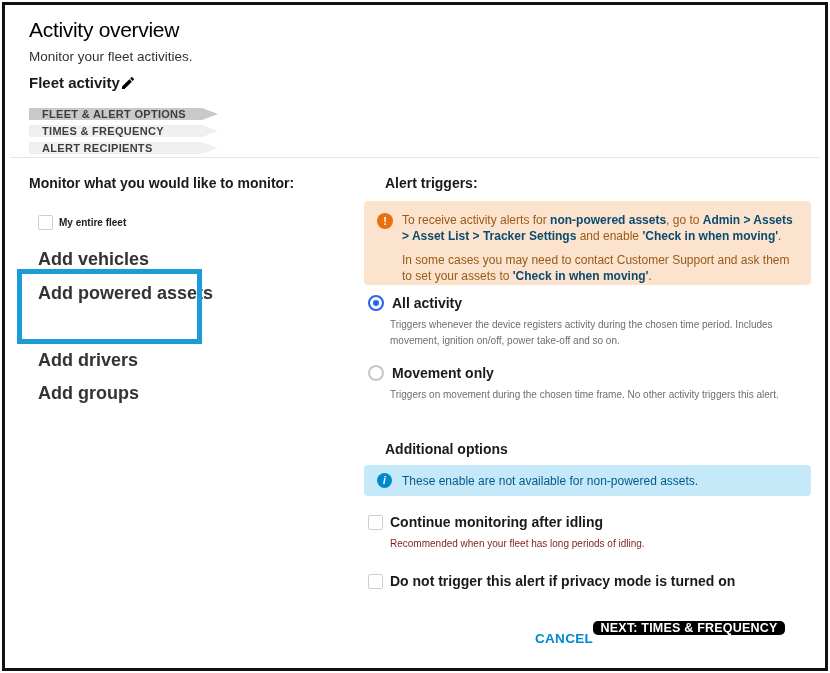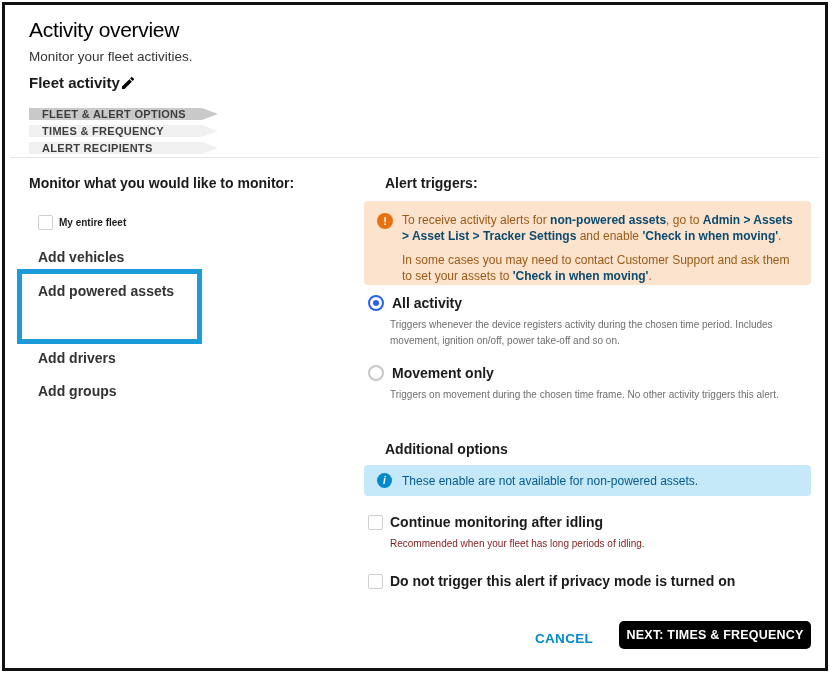--- a/index.html
+++ b/index.html
@@ -35,7 +35,7 @@
               background: #fff; cursor: pointer; flex: 0 0 auto; }
   .fleet-row { position: absolute; left: 33px; top: 210px; display: flex; align-items: center; gap: 6px; }
   .fleet-row .lbl { font-size: 10px; font-weight: 700; }
-  .add-link { position: absolute; left: 33px; font-size: 14px; font-weight: 700; color: #333;
+  .add-link { position: absolute; left: 33px; font-size: 18px; font-weight: 700; color: #333;
               cursor: pointer; }
   .hl-box { position: absolute; left: 12px; top: 264px; width: 185px; height: 75px;
             border: 5px solid #1b9bd8; pointer-events: none; }

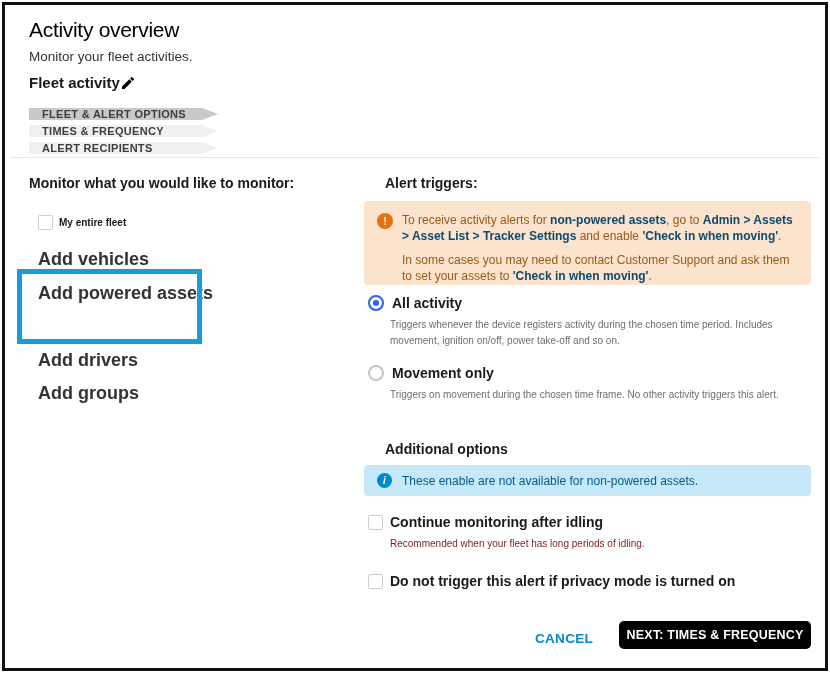--- a/index.html
+++ b/index.html
@@ -76,7 +76,7 @@
   
   .cancel { position: absolute; left: 530px; top: 626px; font-size: 13.5px; font-weight: 700;
             color: #0089ce; letter-spacing: 0.3px; cursor: pointer; }
-  .next-btn { position: absolute; left: 614px; top: 616px; width: 192px; height: 28px;
+  .next-btn { position: absolute; left: 588px; top: 616px; width: 192px; height: 14px;
               background: #000; color: #fff; border: none; border-radius: 5px;
               font-family: "Liberation Sans", sans-serif; font-size: 12.5px; font-weight: 700;
               letter-spacing: 0.2px; cursor: pointer; display: flex; align-items: center;

